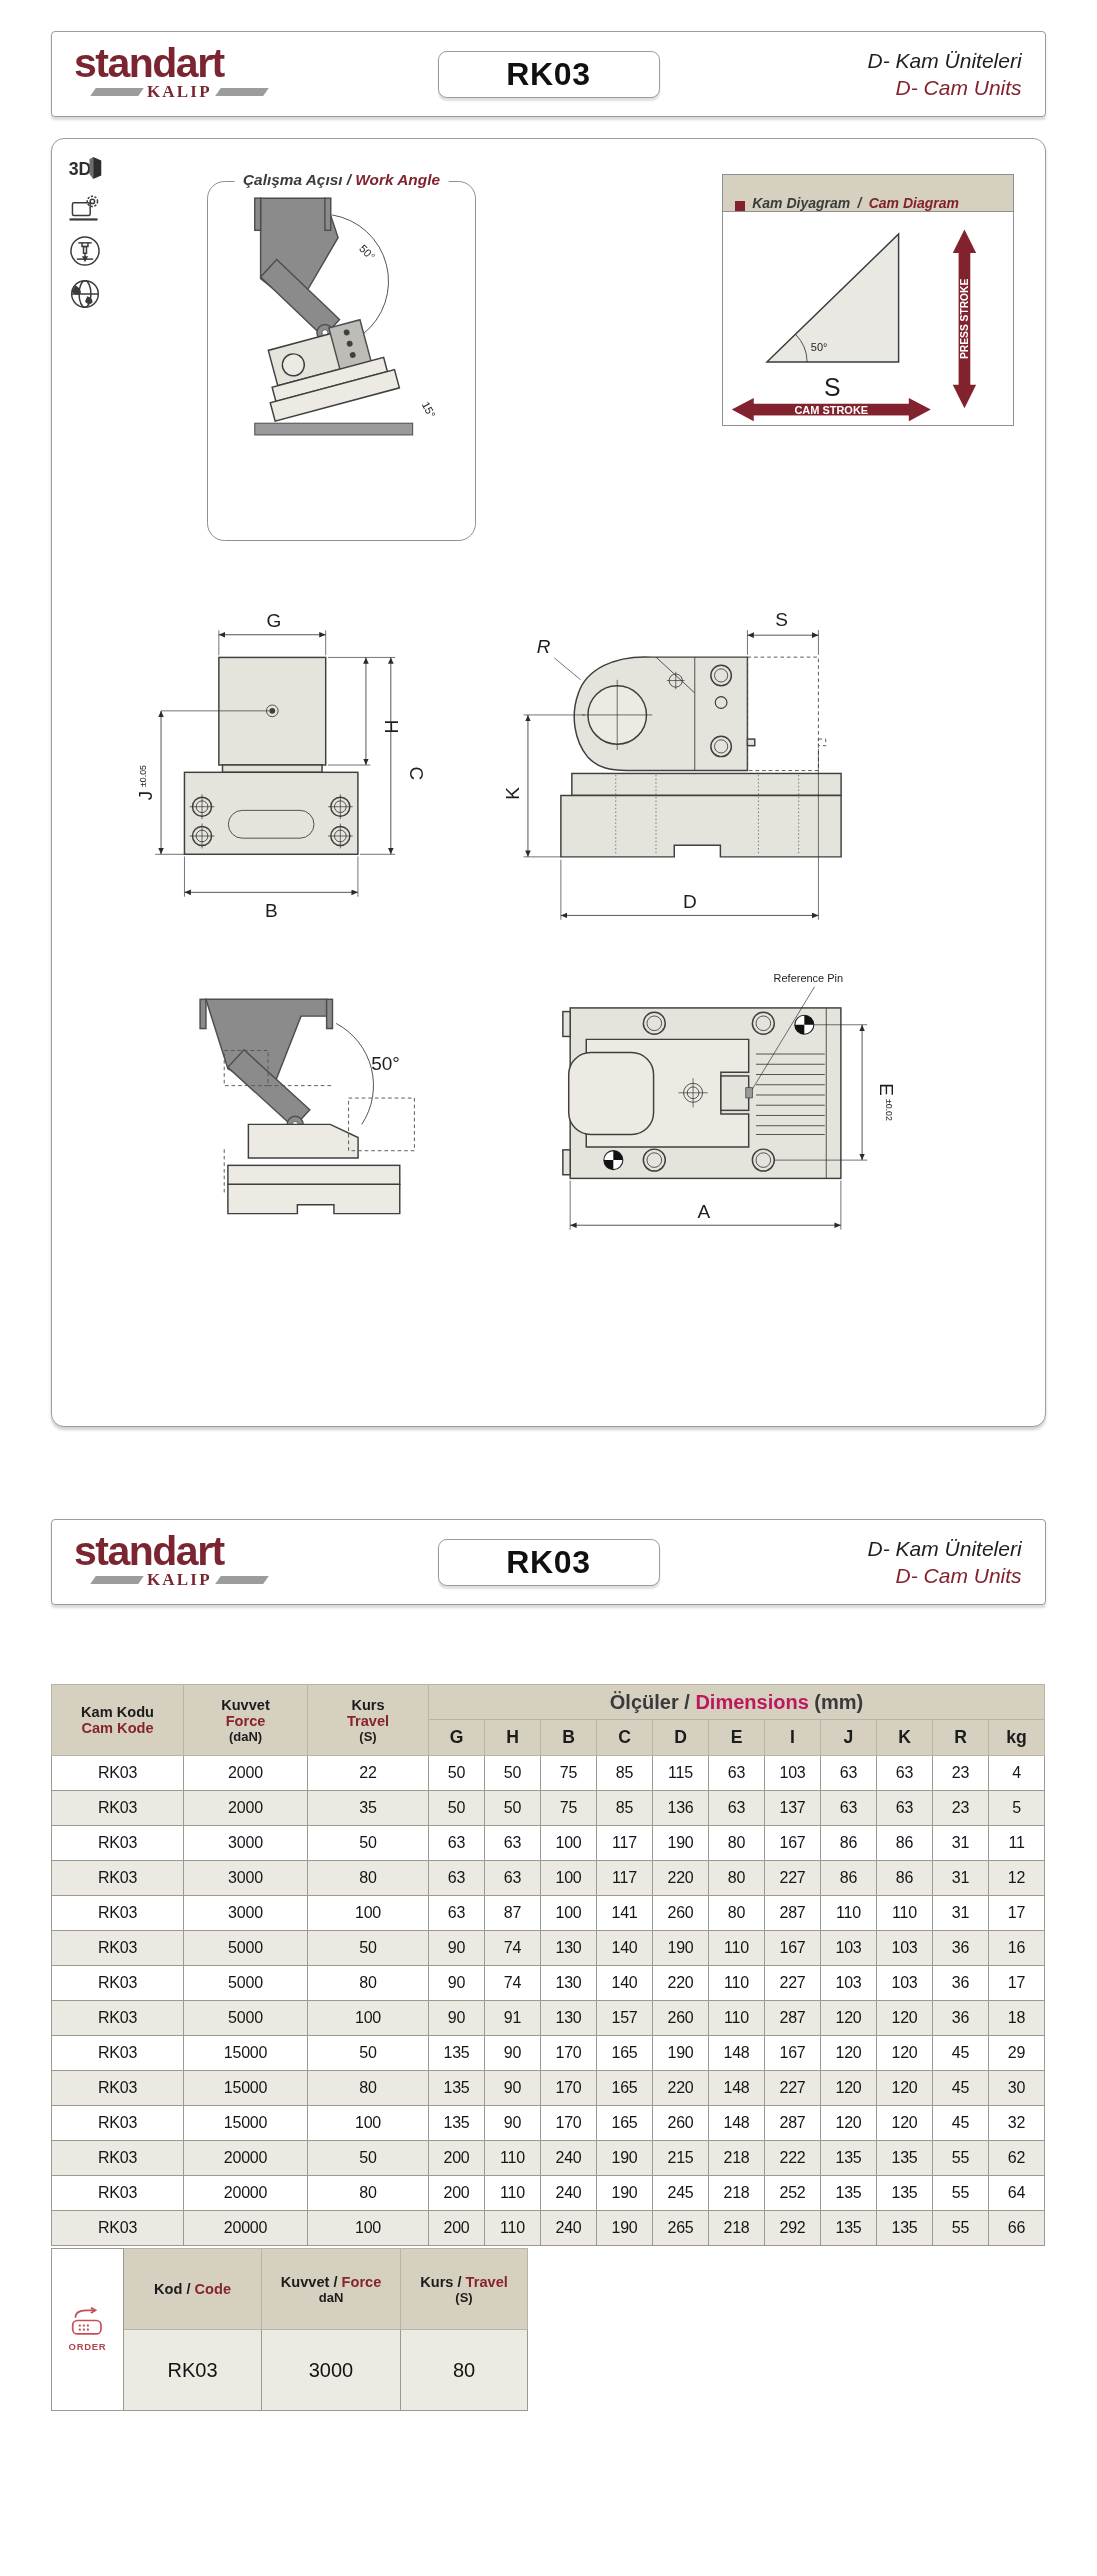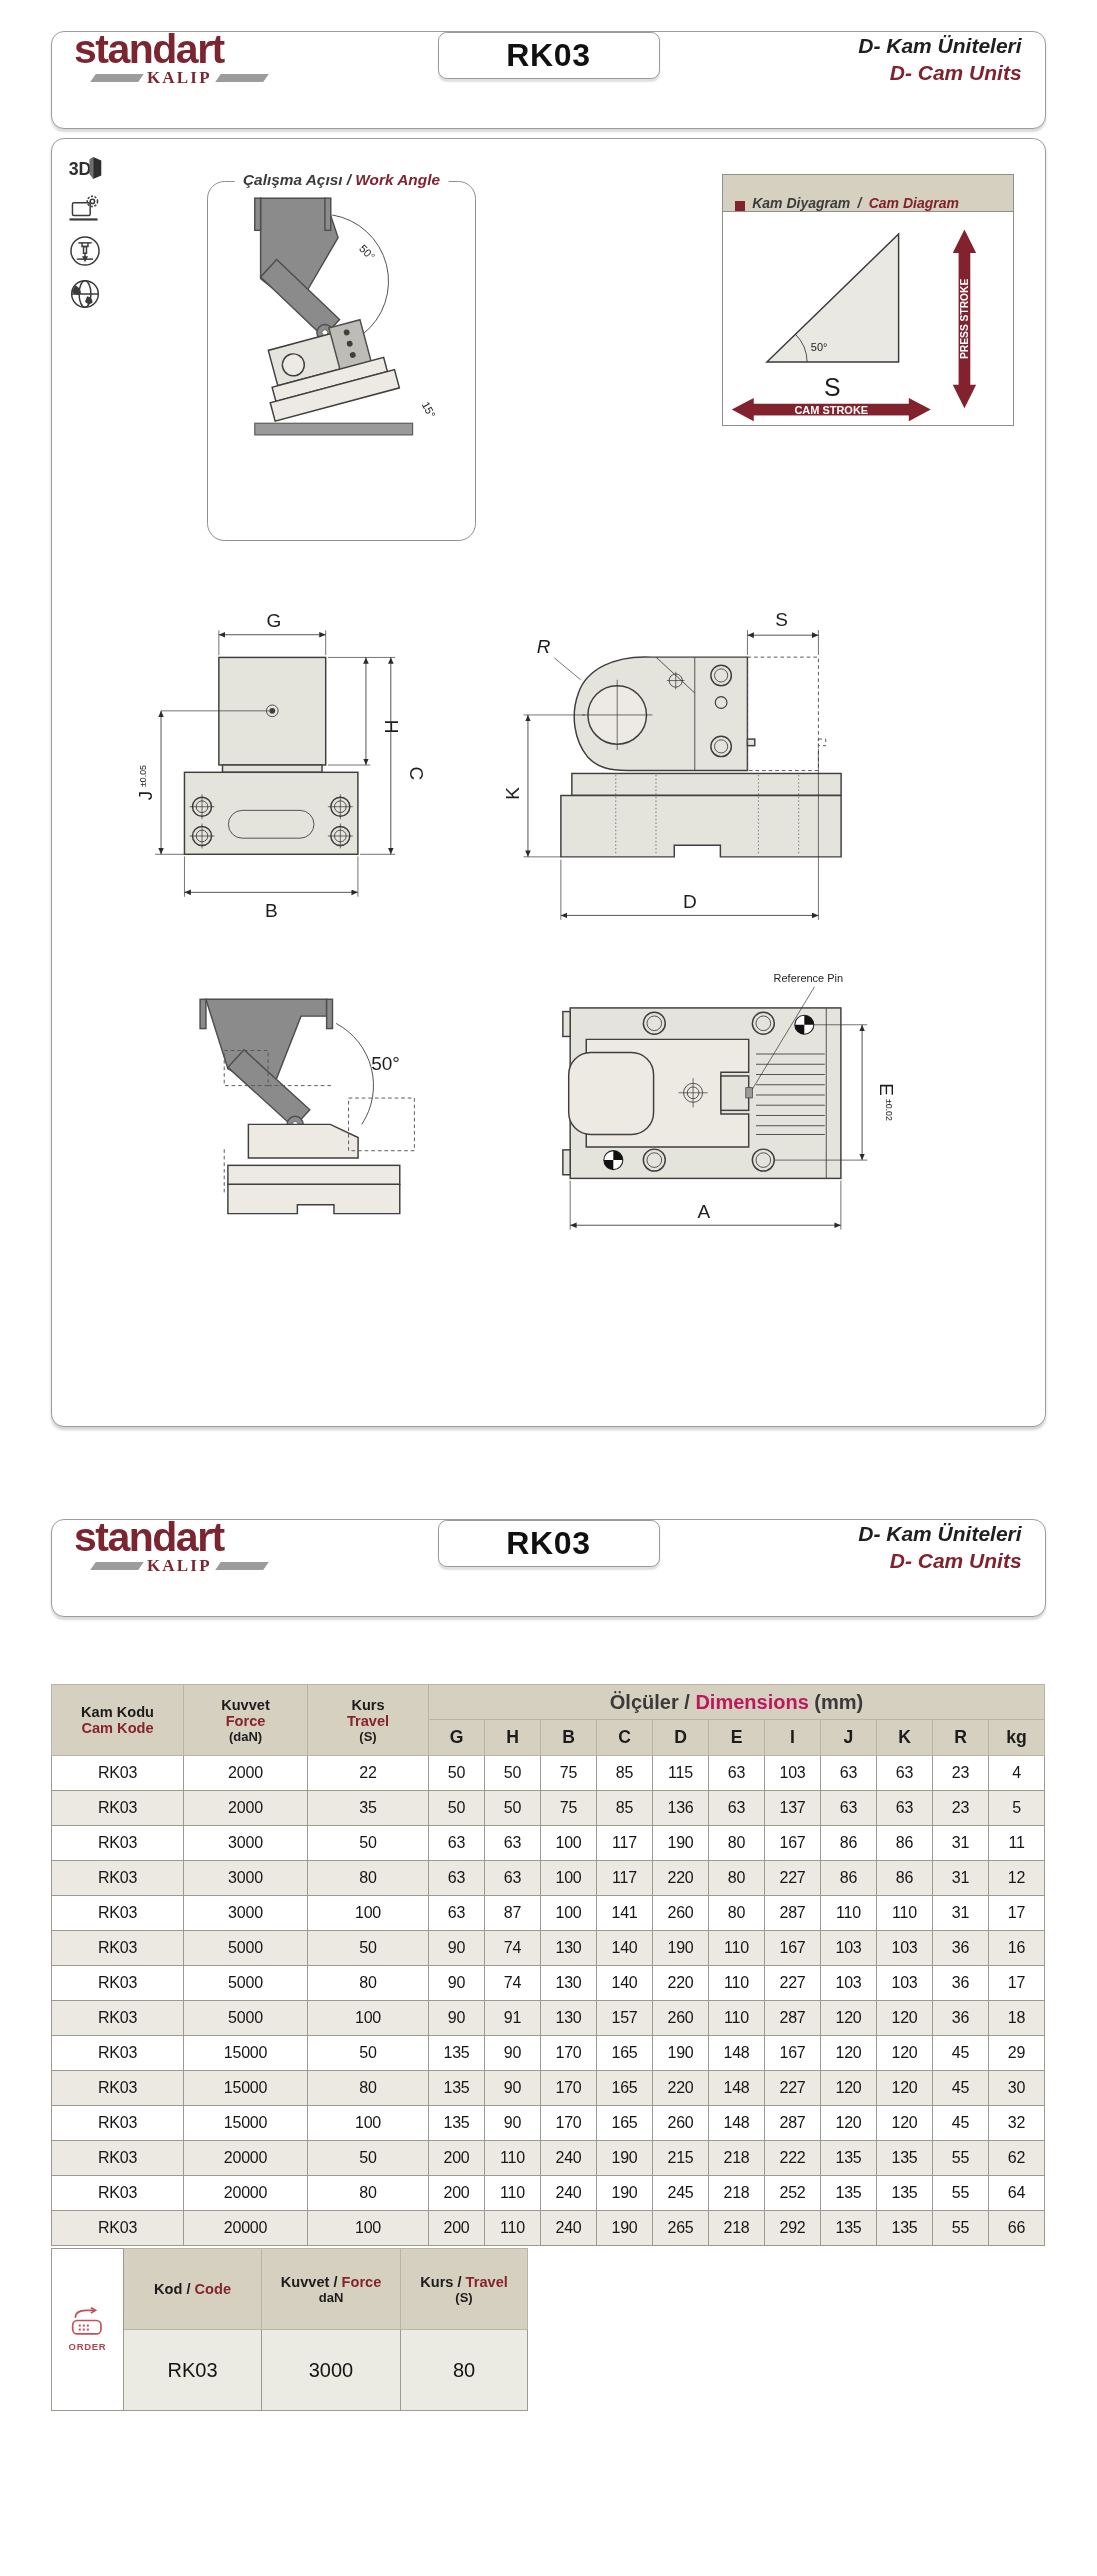--- a/index.html
+++ b/index.html
@@ -7,7 +7,7 @@
   .page{position:absolute;inset:0;background:#fff;}
 
   
-  .header-card{position:absolute;left:51px;width:995px;height:98px;border:1.5px solid #9c9c9c;border-radius:13px;background:#fff;box-shadow:0 2.2px 2.2px rgba(0,0,0,.15);display:flex;box-sizing:border-box;}
+  .header-card{position:absolute;left:51px;width:995px;height:86px;border:1.5px solid #9c9c9c;border-radius:4px;background:#fff;box-shadow:0 2.2px 2.2px rgba(0,0,0,.15);display:flex;align-items:center;box-sizing:border-box;}
   .hc1{top:31px;} .hc2{top:1519px;}
   .logo{margin-left:22px;width:242px;}
   .logo-top{font-size:41px;font-weight:800;color:#7b2531;letter-spacing:-1.5px;line-height:.85;}

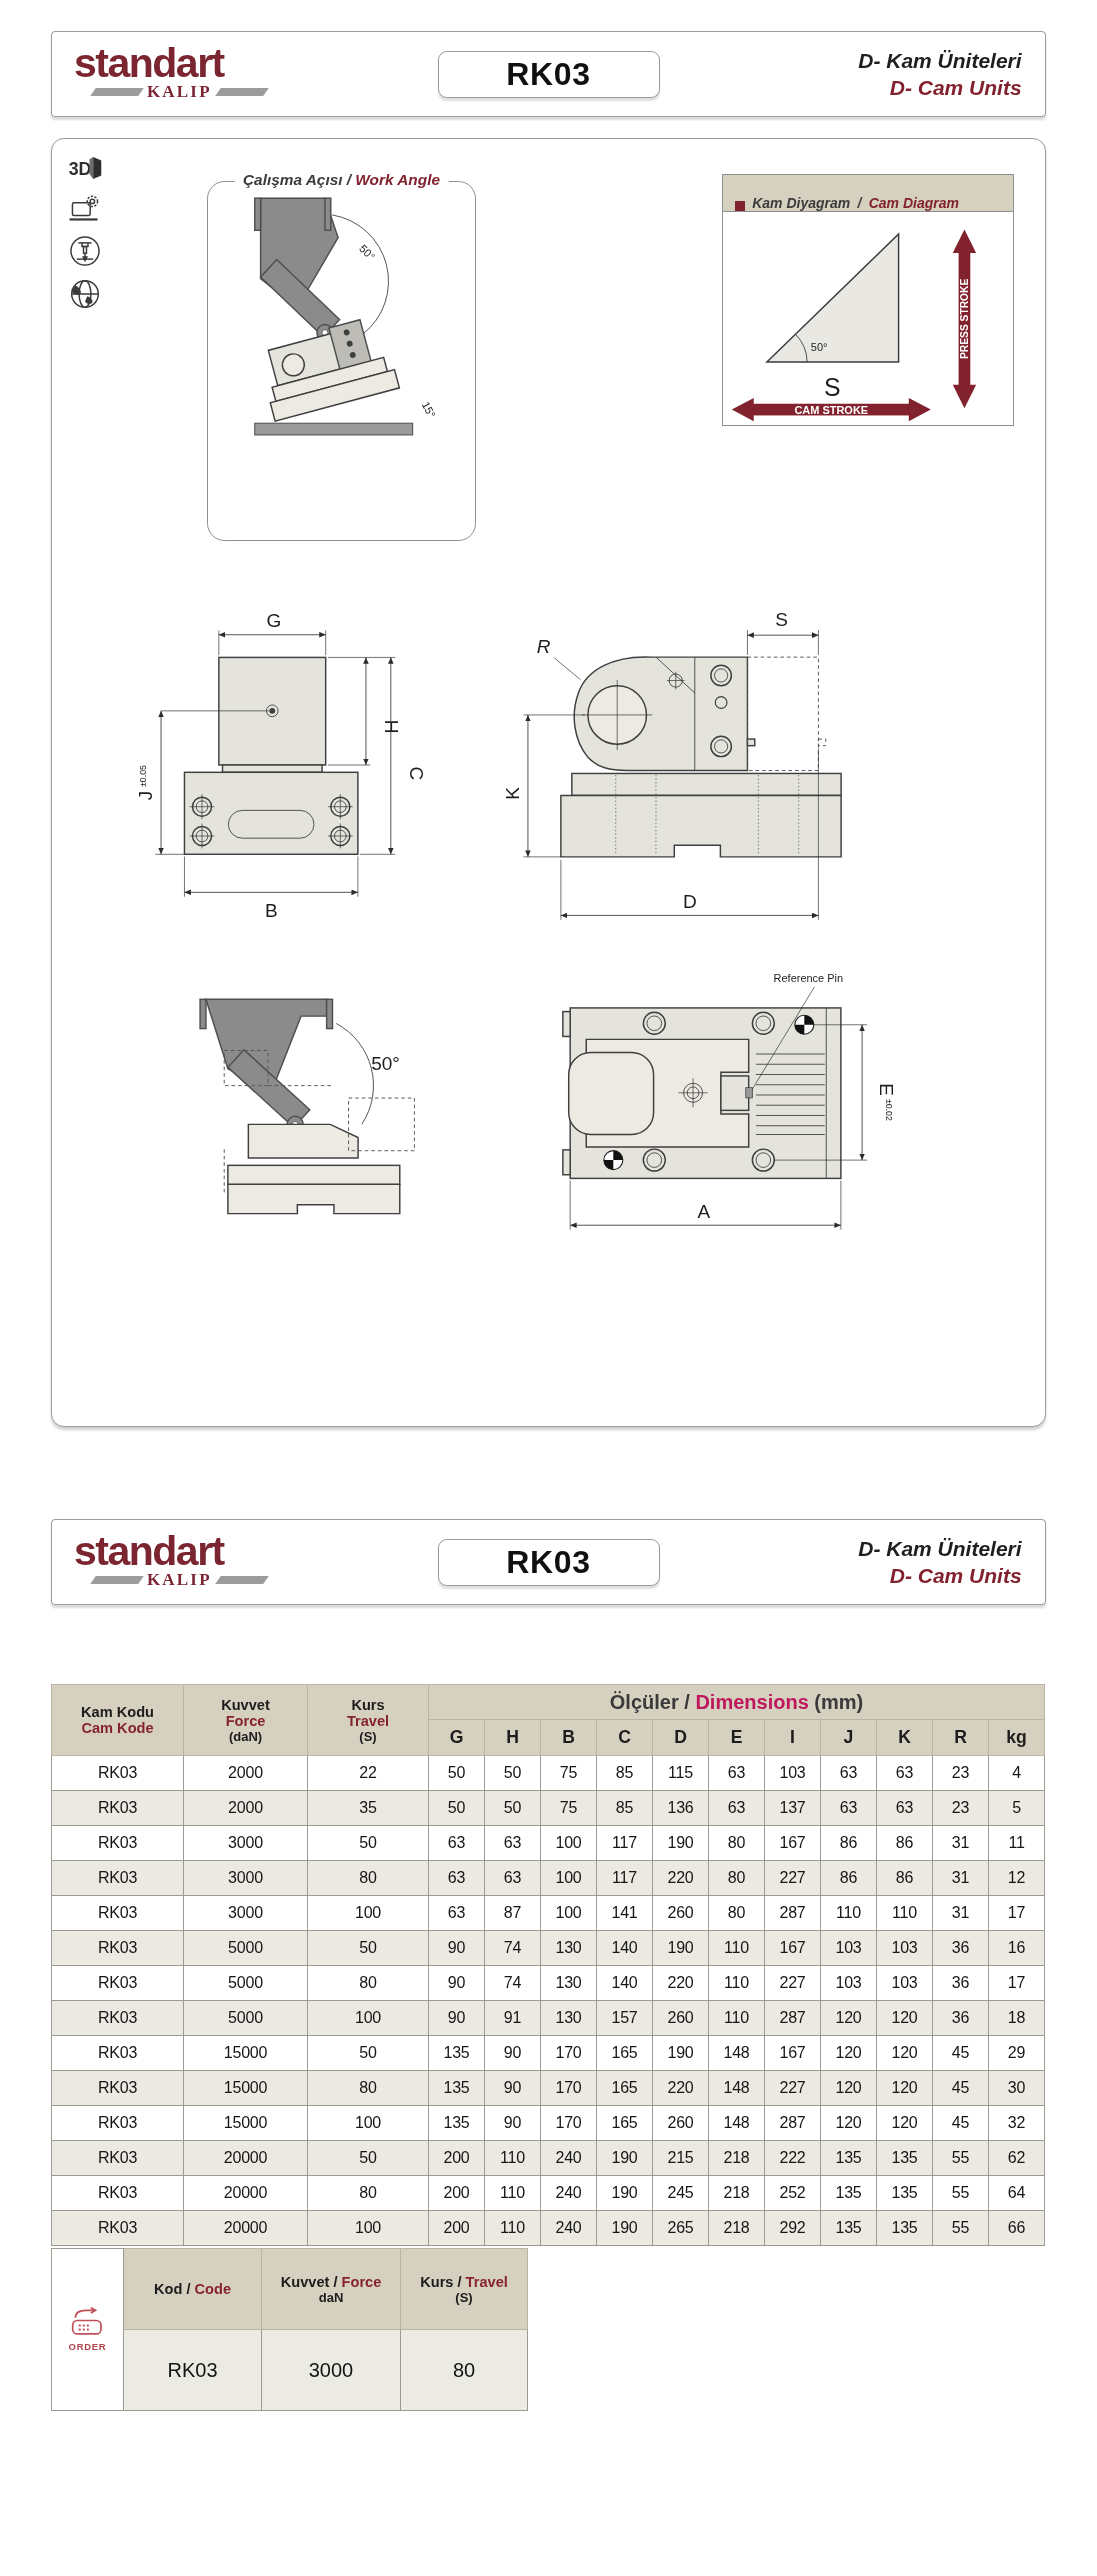--- a/index.html
+++ b/index.html
@@ -15,7 +15,7 @@
   .logo-bar{height:8px;width:48px;background:#9c9c9c;transform:skewX(-35deg);}
   .logo-kalip{font-family:"Liberation Serif",serif;font-size:17px;font-weight:700;color:#7b2531;letter-spacing:2.2px;}
   .code-box{position:absolute;left:50%;transform:translateX(-50%);width:220px;height:45px;border:1.5px solid #9a9a9a;border-radius:8.8px;background:#fff;display:flex;align-items:center;justify-content:center;font-size:32px;font-weight:700;color:#101010;letter-spacing:0.7px;box-shadow:0 2.2px 1.5px rgba(0,0,0,.12);}
-  .titles{margin-left:auto;margin-right:23.4px;text-align:right;font-style:italic;font-weight:700;font-size:21px;line-height:1.3;white-space:nowrap;}
+  .titles{margin-left:auto;margin-right:23.4px;text-align:right;font-style:italic;font-weight:400;font-size:21px;line-height:1.3;white-space:nowrap;}
   .t-tr{color:#1f1f1f;} .t-en{color:#82222e;}
 
   

